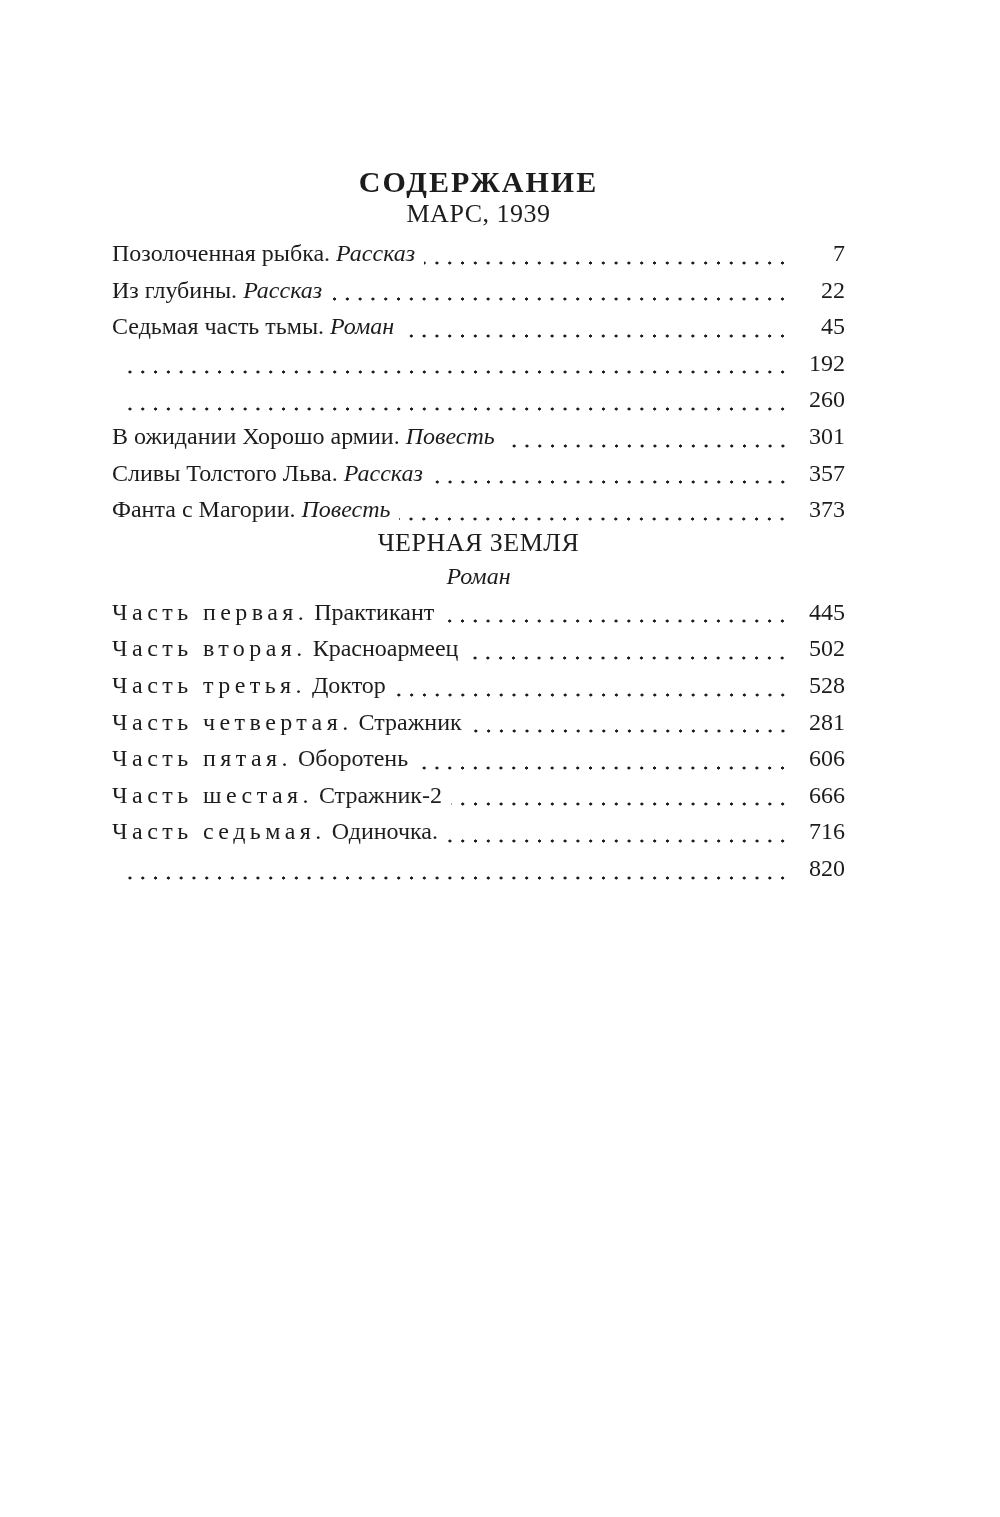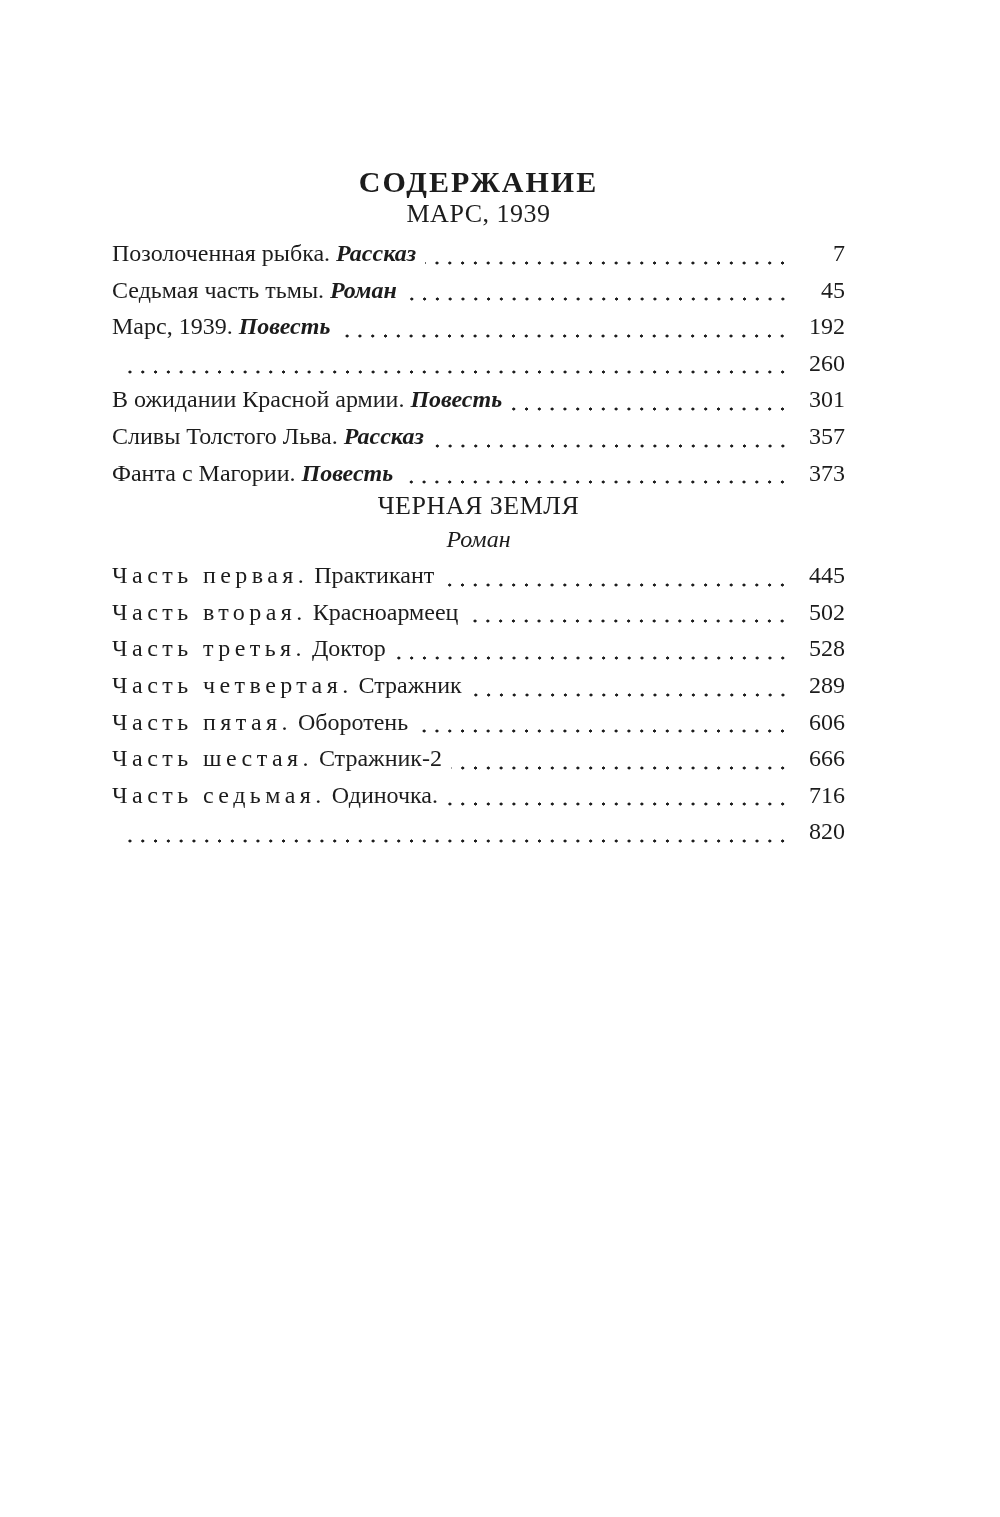--- a/index.html
+++ b/index.html
@@ -54,7 +54,7 @@
   }
   .entry-title { flex: 0 0 auto; }
   .spaced { letter-spacing: 0.185em; }
-  .genre { font-style: italic; font-weight: bold; }
+  .genre { font-style: italic; }
   .leader {
     flex: 1 1 auto;
     min-width: 14px;

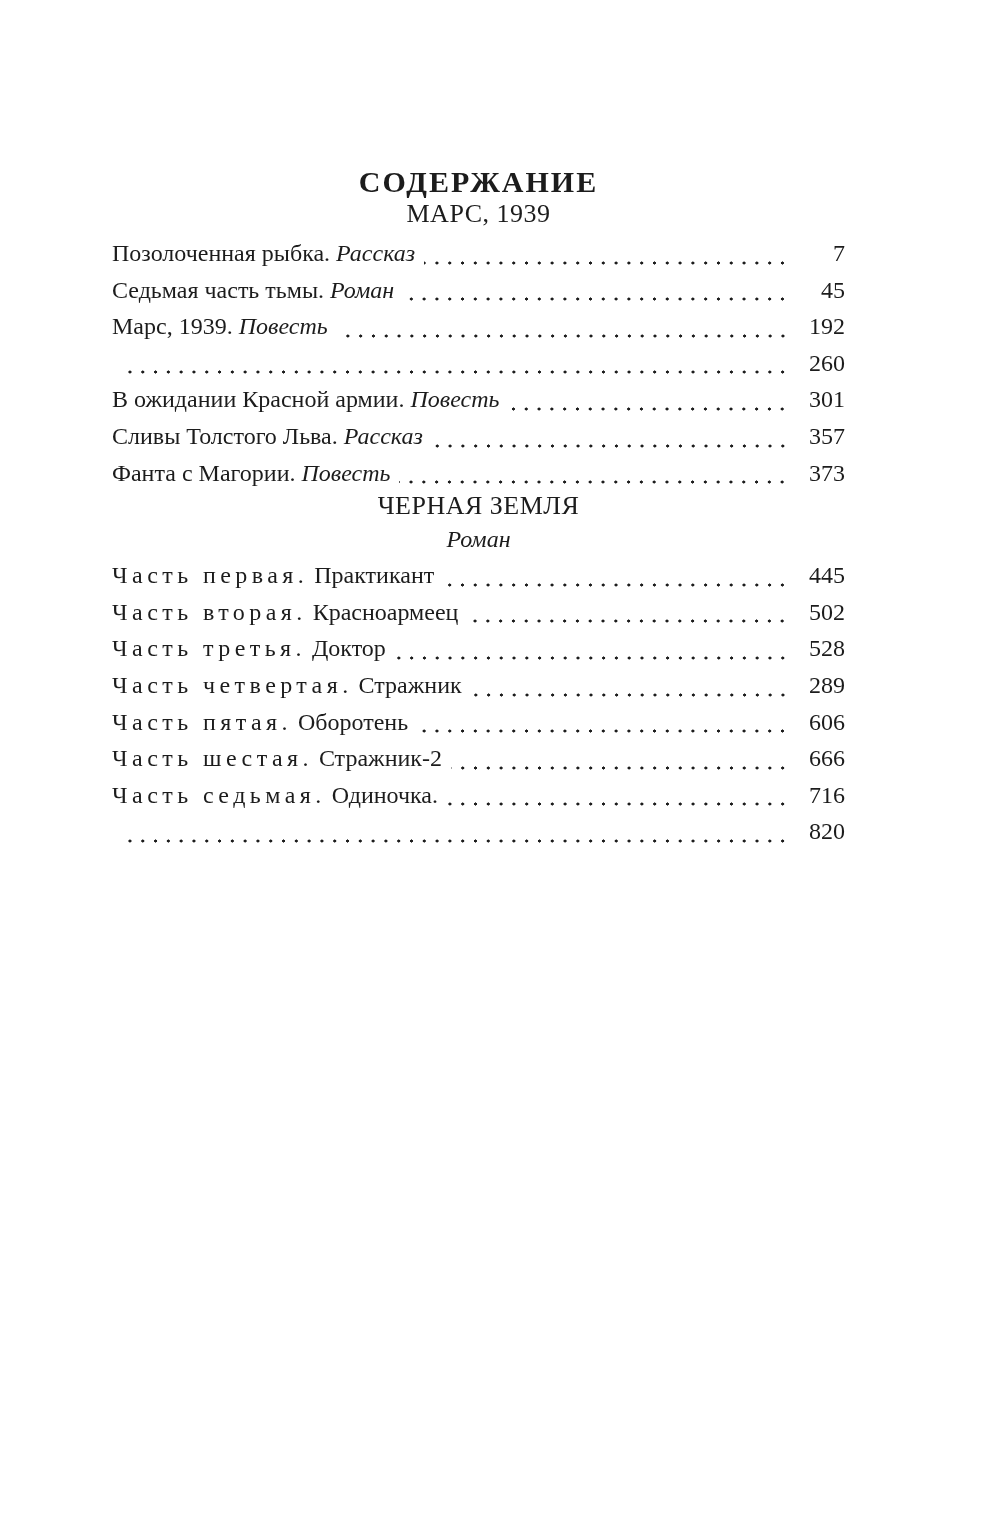--- a/index.html
+++ b/index.html
@@ -86,6 +86,11 @@
               <span class="pg">7</span>
             </div>
             <div class="row">
+              <span class="entry-title"><span>Из глубины.</span> <i class="genre">Рассказ</i></span>
+              <span class="leader"></span>
+              <span class="pg">22</span>
+            </div>
+            <div class="row">
               <span class="entry-title"><span>Седьмая часть тьмы.</span> <i class="genre">Роман</i></span>
               <span class="leader"></span>
               <span class="pg">45</span>

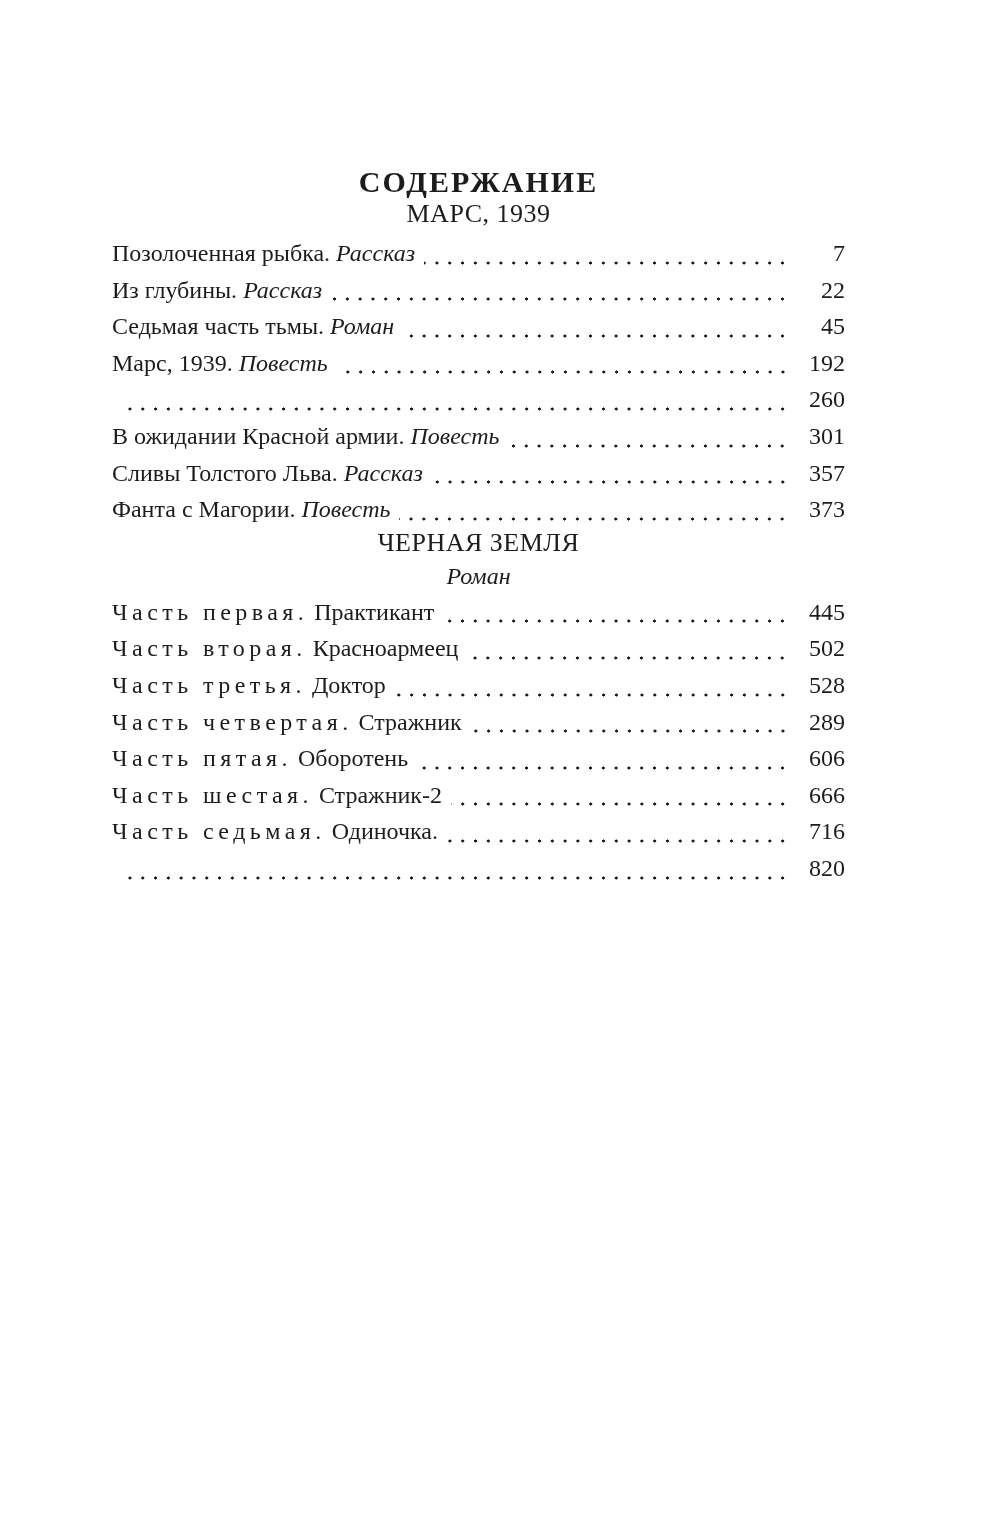--- a/index.html
+++ b/index.html
@@ -96,7 +96,6 @@
               <span class="pg">45</span>
             </div>
             <div class="row">
-              <span class="entry-title"><span>Марс, 1939.</span> <i class="genre">Повесть</i></span>
               <span class="leader"></span>
               <span class="pg">192</span>
             </div>

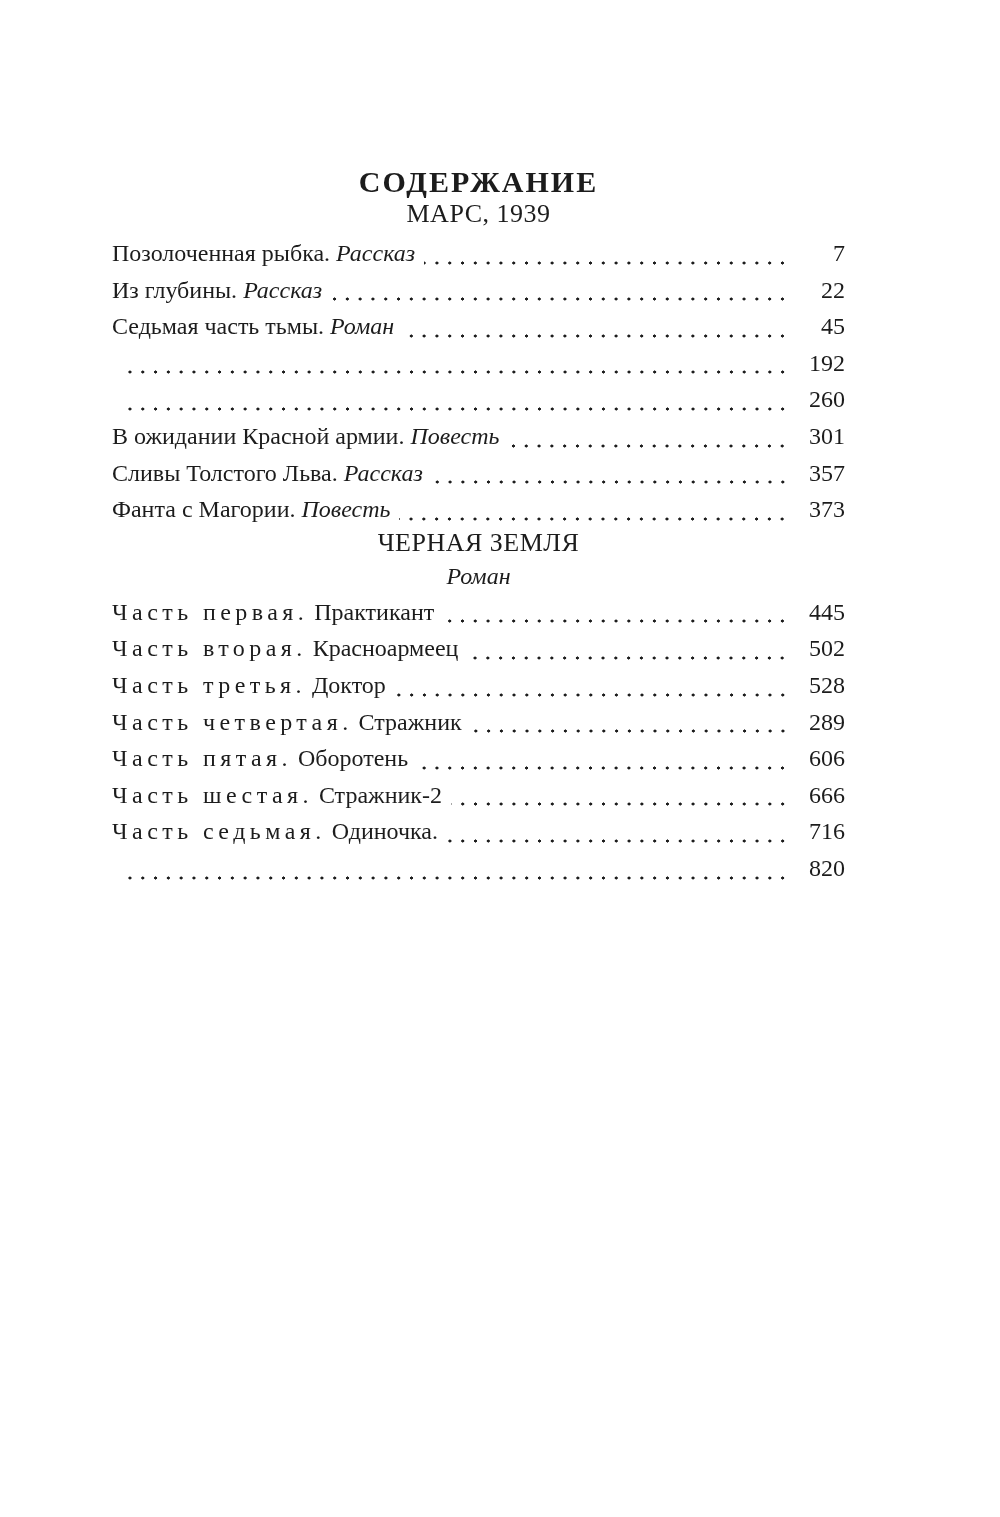--- a/index.html
+++ b/index.html
@@ -104,7 +104,7 @@
               <span class="pg">260</span>
             </div>
             <div class="row">
-              <span class="entry-title"><span>В ожидании Красной армии.</span> <i class="genre">Повесть</i></span>
+              <span class="entry-title"><span>В ожидании Хорошо армии.</span> <i class="genre">Повесть</i></span>
               <span class="leader"></span>
               <span class="pg">301</span>
             </div>

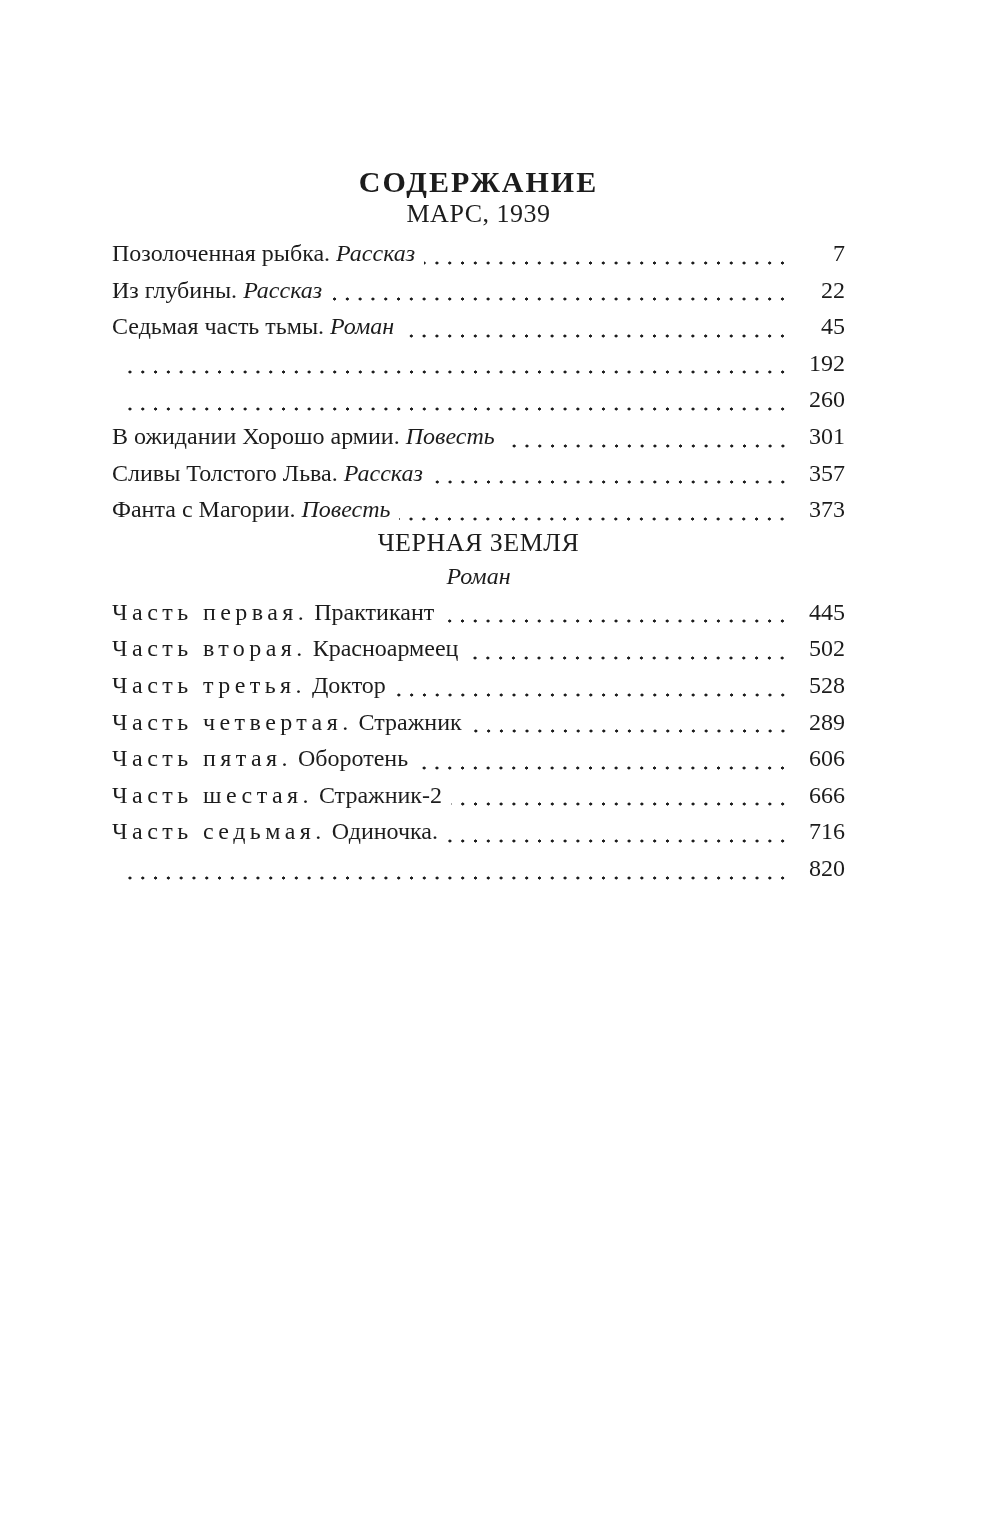--- a/index.html
+++ b/index.html
@@ -142,7 +142,7 @@
             <div class="row">
               <span class="entry-title"><span class="spaced">Часть четвертая.</span> <span>Стражник</span></span>
               <span class="leader"></span>
-              <span class="pg">289</span>
+              <span class="pg">281</span>
             </div>
             <div class="row">
               <span class="entry-title"><span class="spaced">Часть пятая.</span> <span>Оборотень</span></span>

